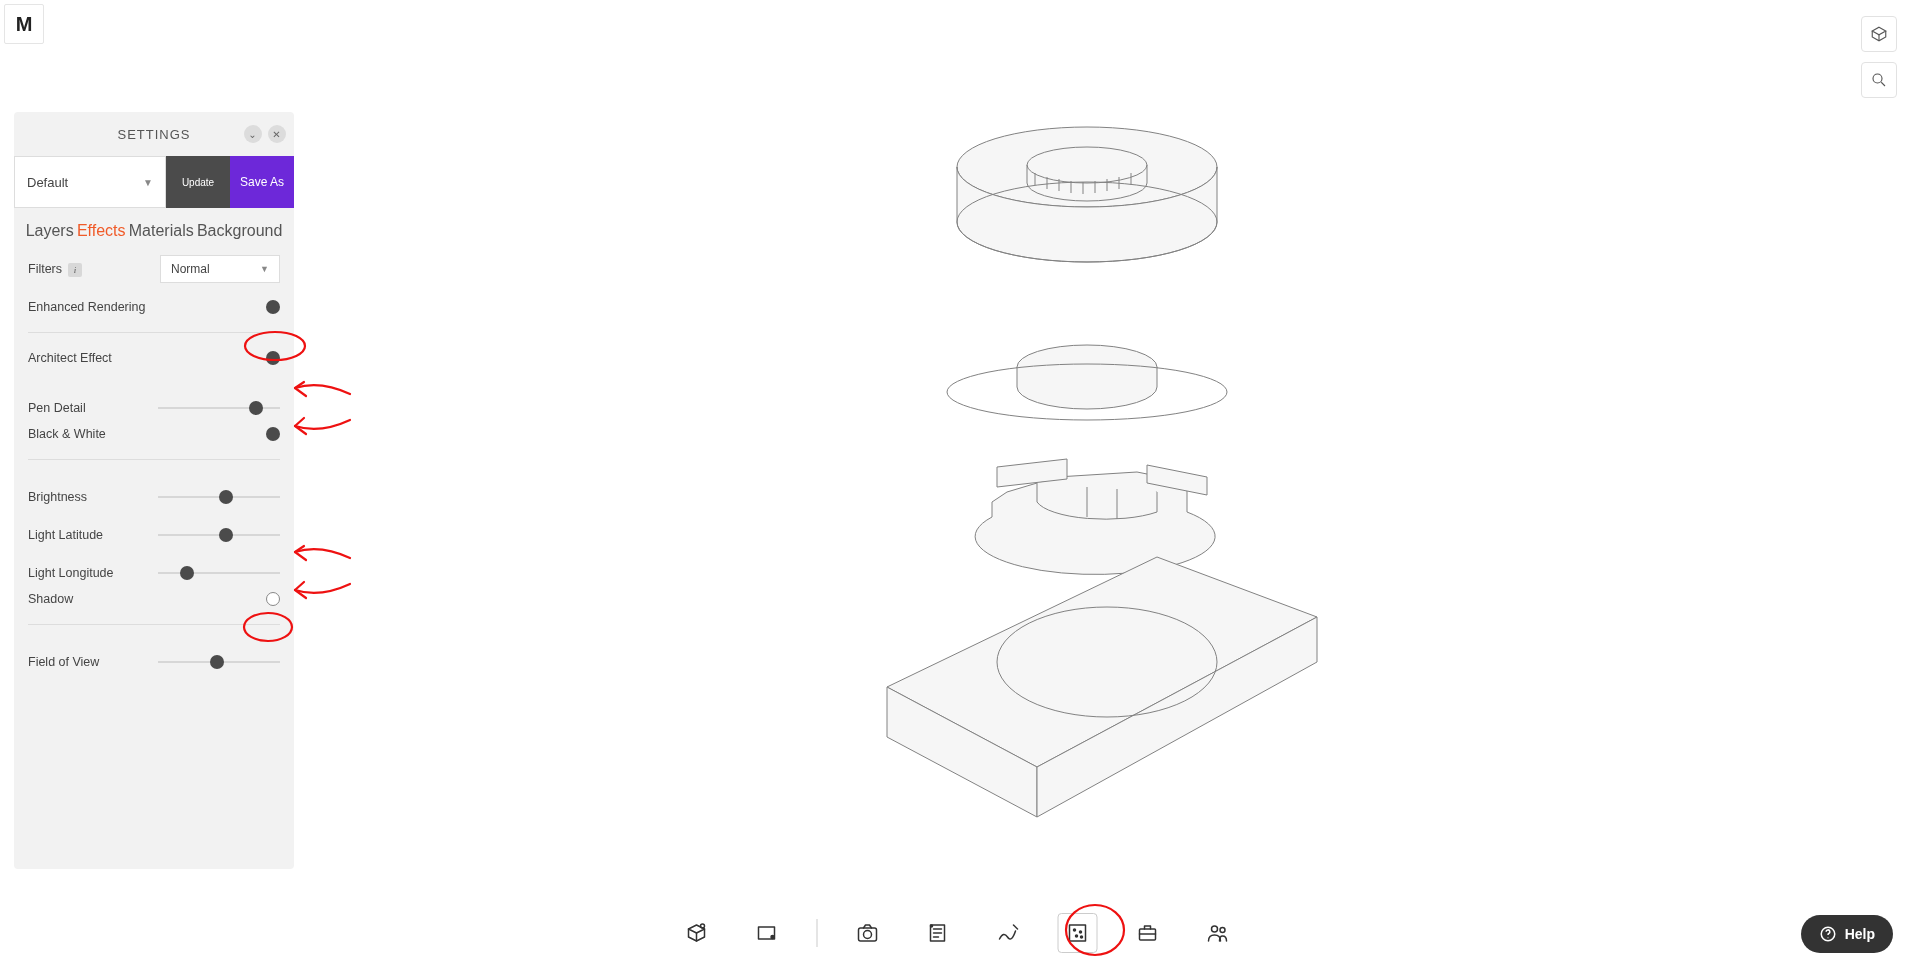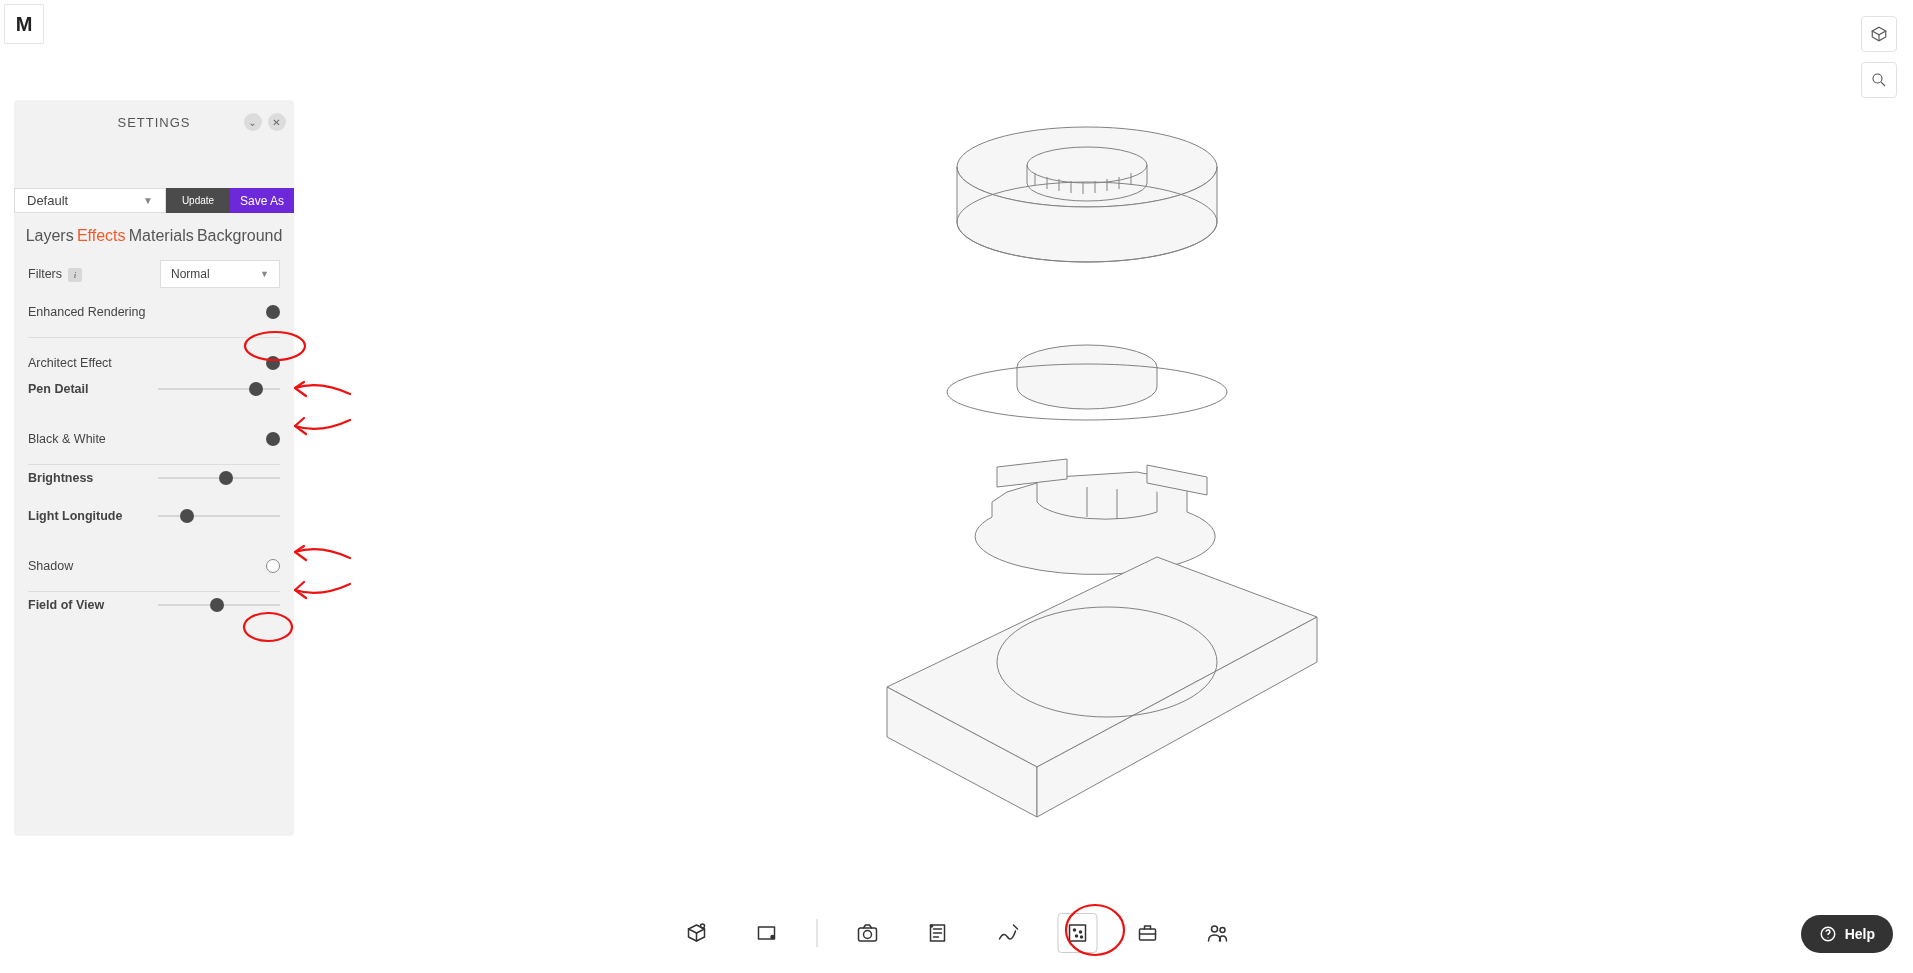--- a/index.html
+++ b/index.html
@@ -15,7 +15,7 @@
   .right-tool svg { width: 18px; height: 18px; stroke: #555; fill: none; stroke-width: 1.5; }
 
   
-  .settings-panel { position: absolute; top: 100px; left: 14px; width: 280px; background: #f2f2f2; border-radius: 4px; padding-bottom: 200px; box-shadow: 0 0 0 rgba(0,0,0,0); }
+  .settings-panel { position: absolute; top: 112px; left: 14px; width: 280px; background: #f2f2f2; border-radius: 4px; padding-bottom: 200px; box-shadow: 0 0 0 rgba(0,0,0,0); }
   .panel-header { position: relative; height: 44px; display: flex; align-items: center; justify-content: center; font-size: 13px; letter-spacing: 1px; color: #555; }
   .panel-header .hdr-buttons { position: absolute; right: 8px; top: 50%; transform: translateY(-50%); display: flex; gap: 6px; }
   .hdr-btn { width: 18px; height: 18px; border-radius: 50%; background: #dcdcdc; display: flex; align-items: center; justify-content: center; font-size: 10px; color: #666; cursor: pointer; }

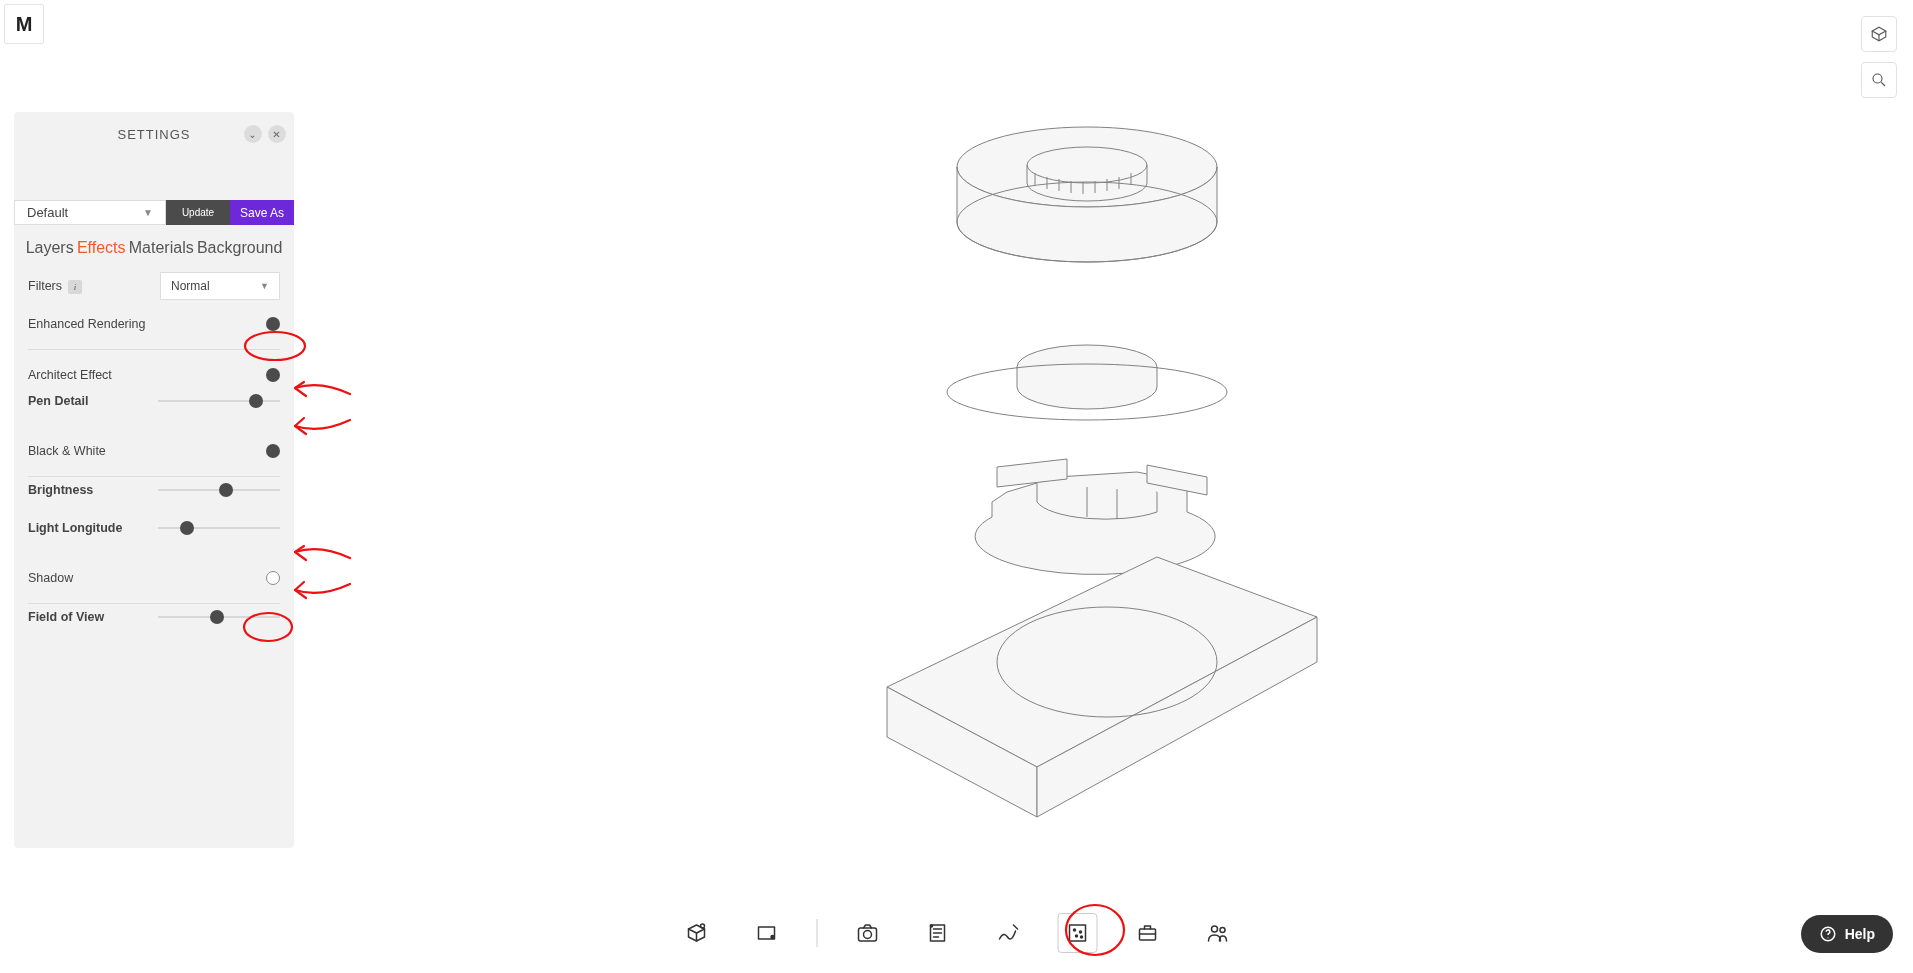--- a/index.html
+++ b/index.html
@@ -20,7 +20,7 @@
   .panel-header .hdr-buttons { position: absolute; right: 8px; top: 50%; transform: translateY(-50%); display: flex; gap: 6px; }
   .hdr-btn { width: 18px; height: 18px; border-radius: 50%; background: #dcdcdc; display: flex; align-items: center; justify-content: center; font-size: 10px; color: #666; cursor: pointer; }
 
-  .preset-row { display: flex; height: 25px; margin-top: 44px; }
+  .preset-row { display: flex; height: 52px; }
   .preset-select { flex: 1; background: #fff; border: 1px solid #ddd; display: flex; align-items: center; justify-content: space-between; padding: 0 12px; font-size: 13px; color: #444; cursor: pointer; }
   .preset-select .chev { font-size: 10px; color: #888; }
   .btn-update { width: 64px; background: #4b4b4b; color: #fff; font-size: 10px; display: flex; align-items: center; justify-content: center; cursor: pointer; }

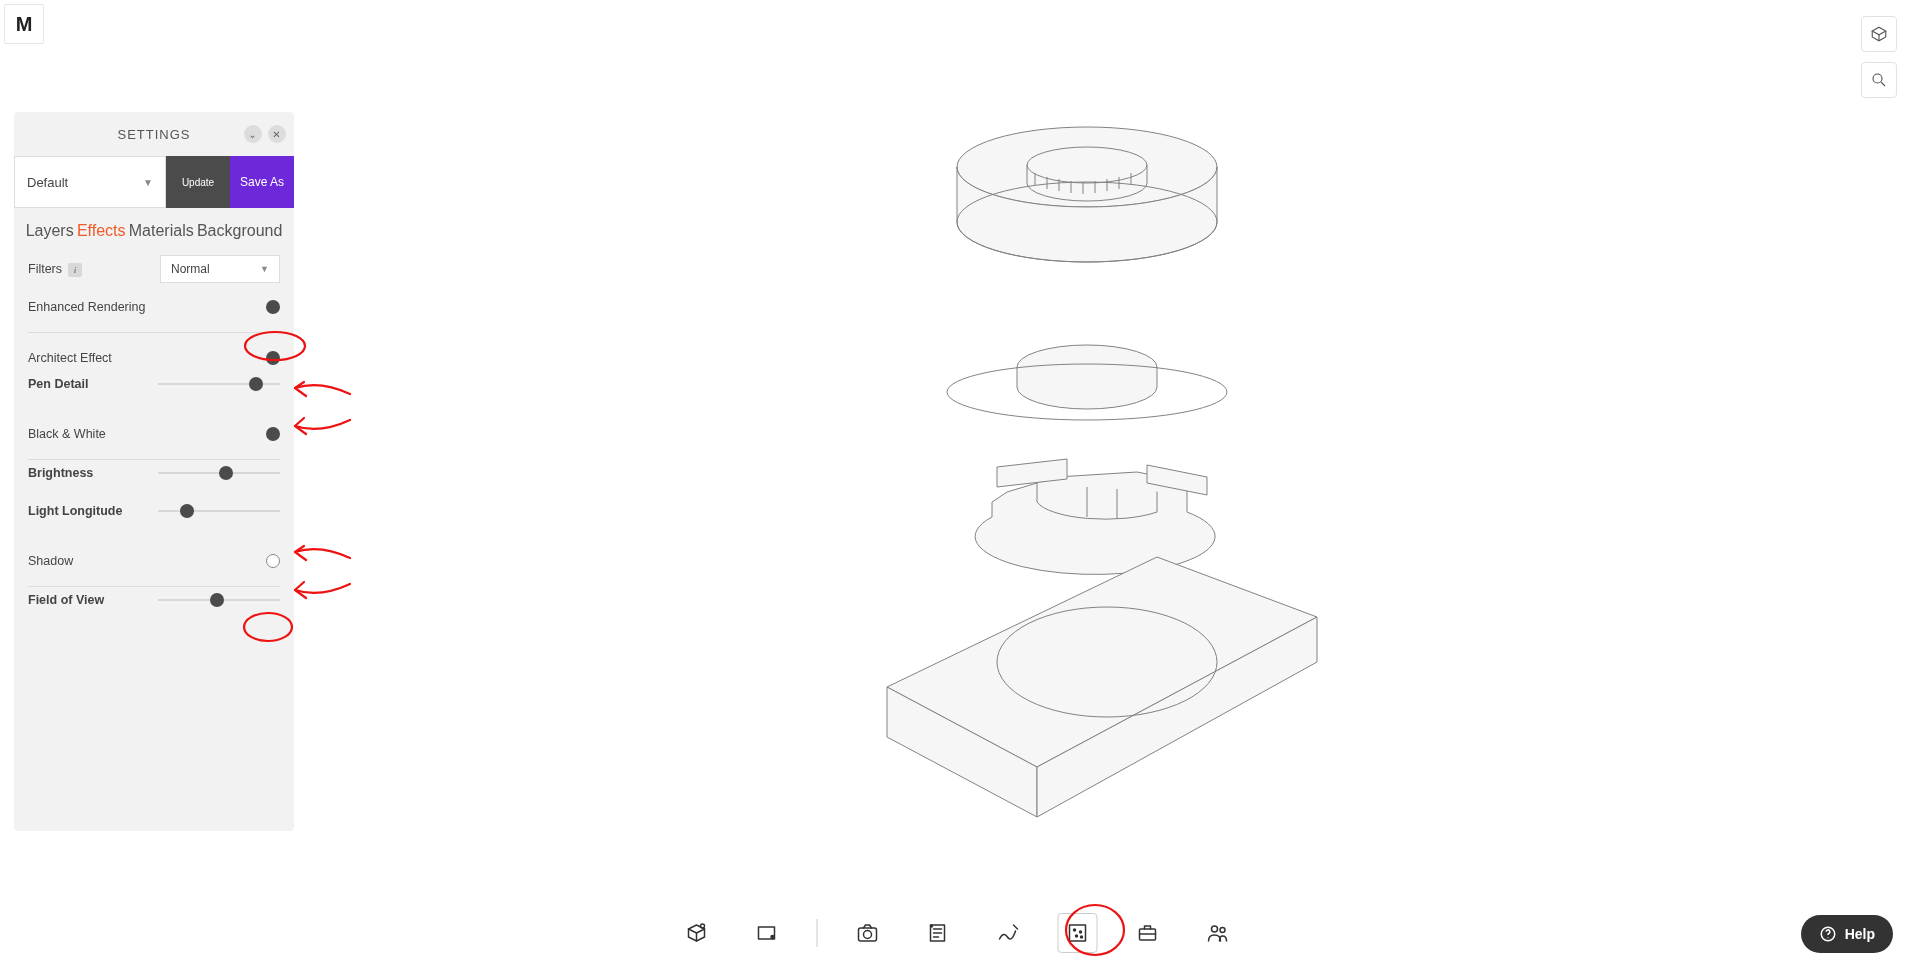--- a/index.html
+++ b/index.html
@@ -40,7 +40,7 @@
   .toggle.off { background:#fff; border:1.5px solid #888; }
   .divider { height:1px; background:#ddd; margin: 6px 14px; }
 
-  .slider-row { display:flex; align-items:flex-start; height:38px; font-size:12.5px; color:#444; padding: 0 0; font-weight: bold; }
+  .slider-row { display:flex; align-items:flex-end; height:38px; font-size:12.5px; color:#444; padding: 0 0; }
   .slider-row .label { width: 130px; }
   .slider-row .slider { flex:1; height: 14px; position:relative; }
   .slider .track { position:absolute; top:50%; left:0; right:0; height:1px; background:#bbb; transform:translateY(-50%); }

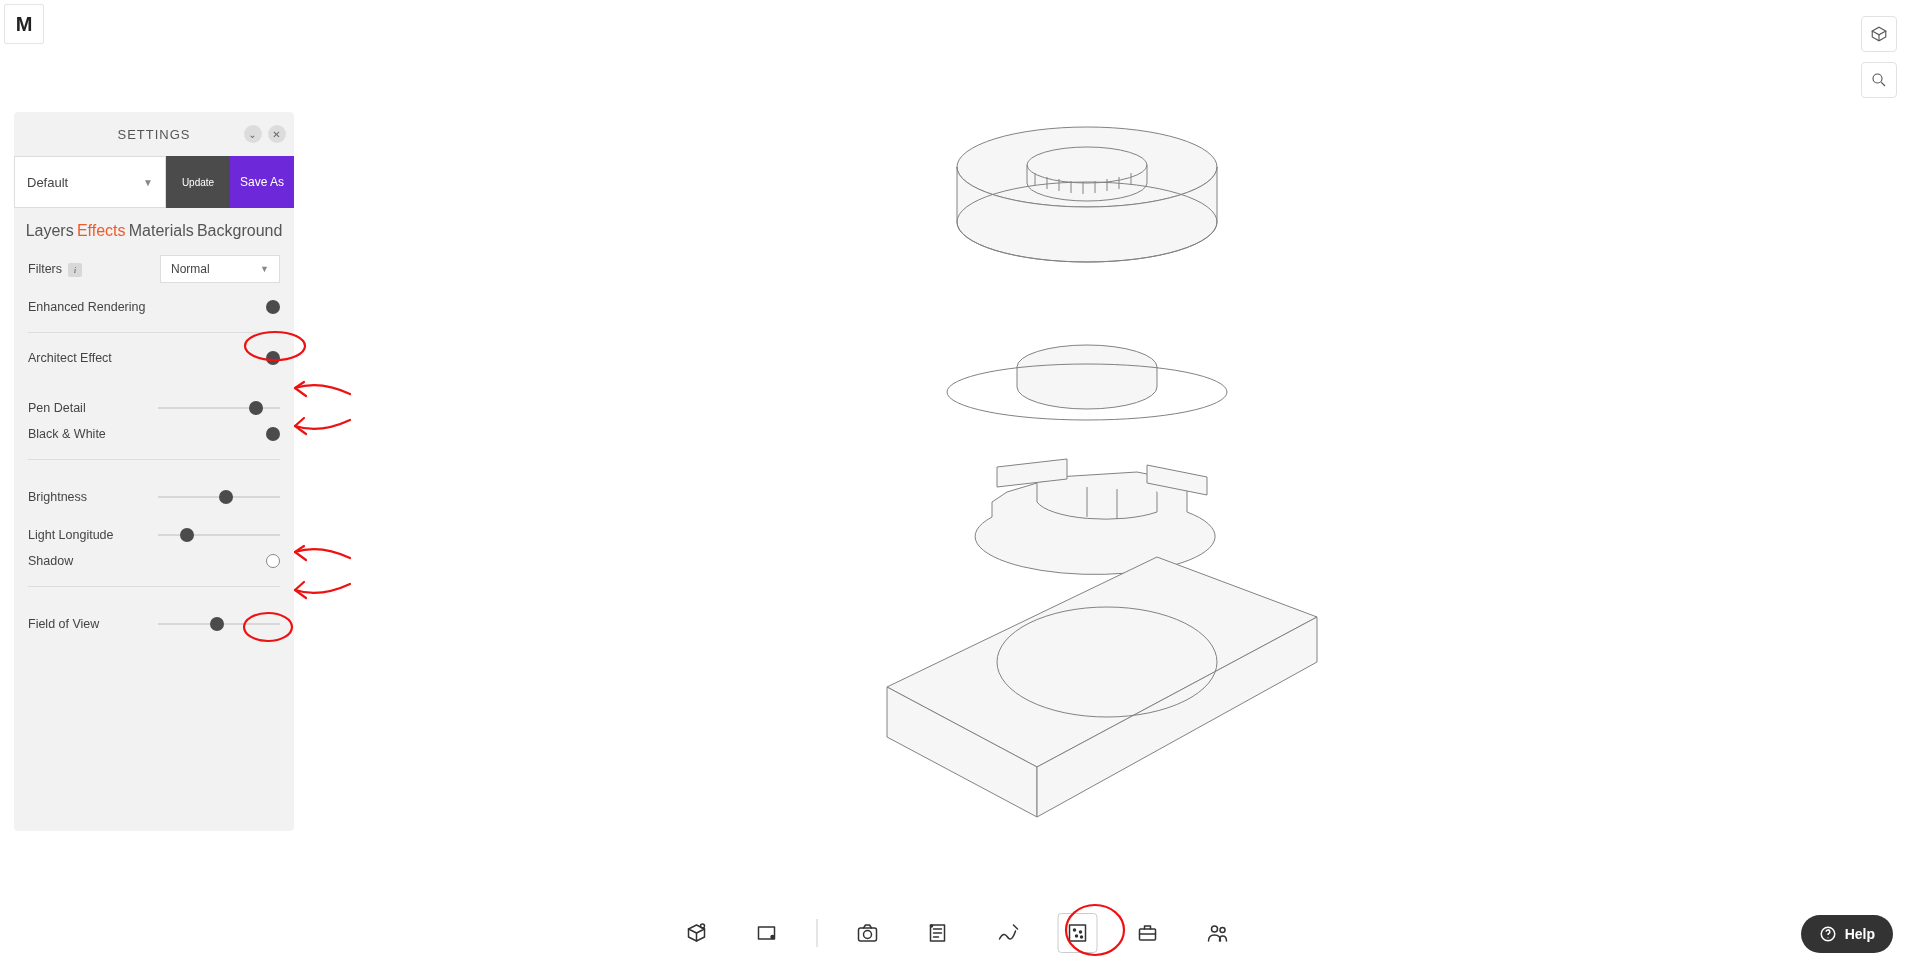--- a/index.html
+++ b/index.html
@@ -151,6 +151,13 @@
   <div class="section">
     <div class="slider-row">
       <span class="label">Brightness</span>
+      <div class="slider">
+          <div class="track"></div>
+          <div class="thumb" style="left:56%"></div>
+        </div>
+    </div>
+    <div class="slider-row">
+      <span class="label">Light Latitude</span>
       <div class="slider">
           <div class="track"></div>
           <div class="thumb" style="left:56%"></div>

